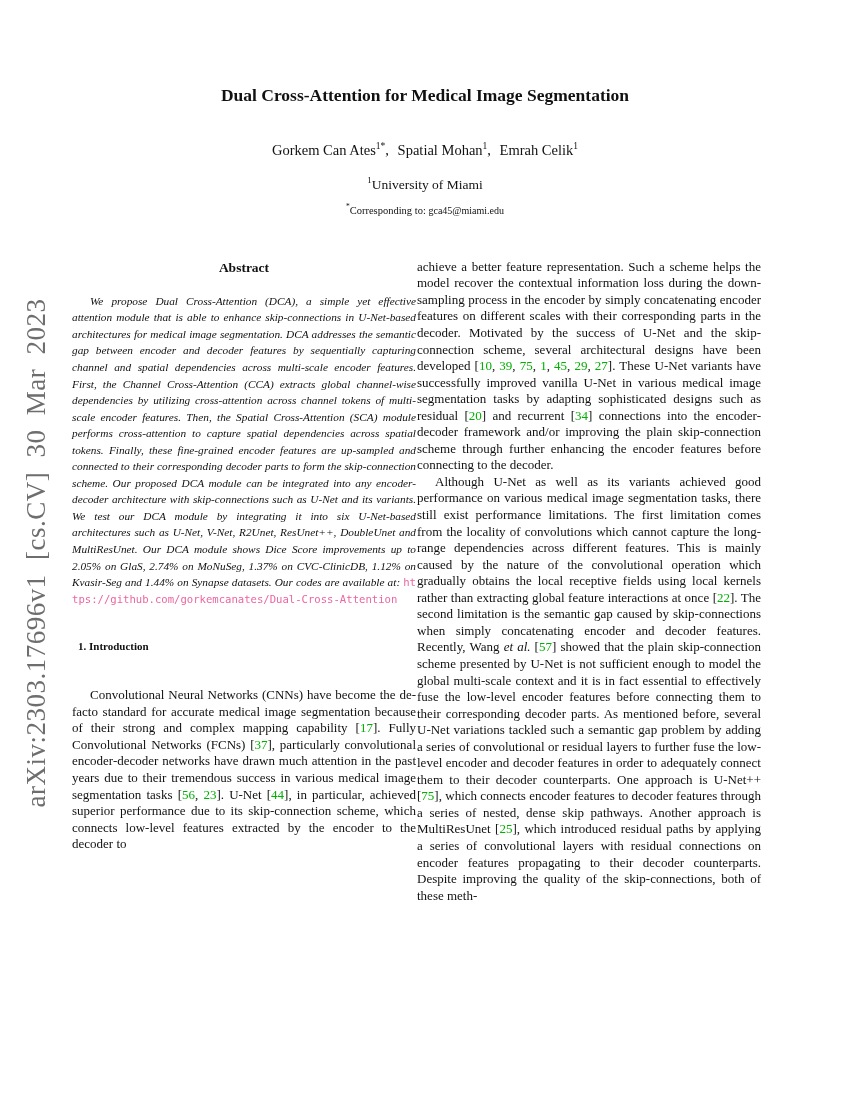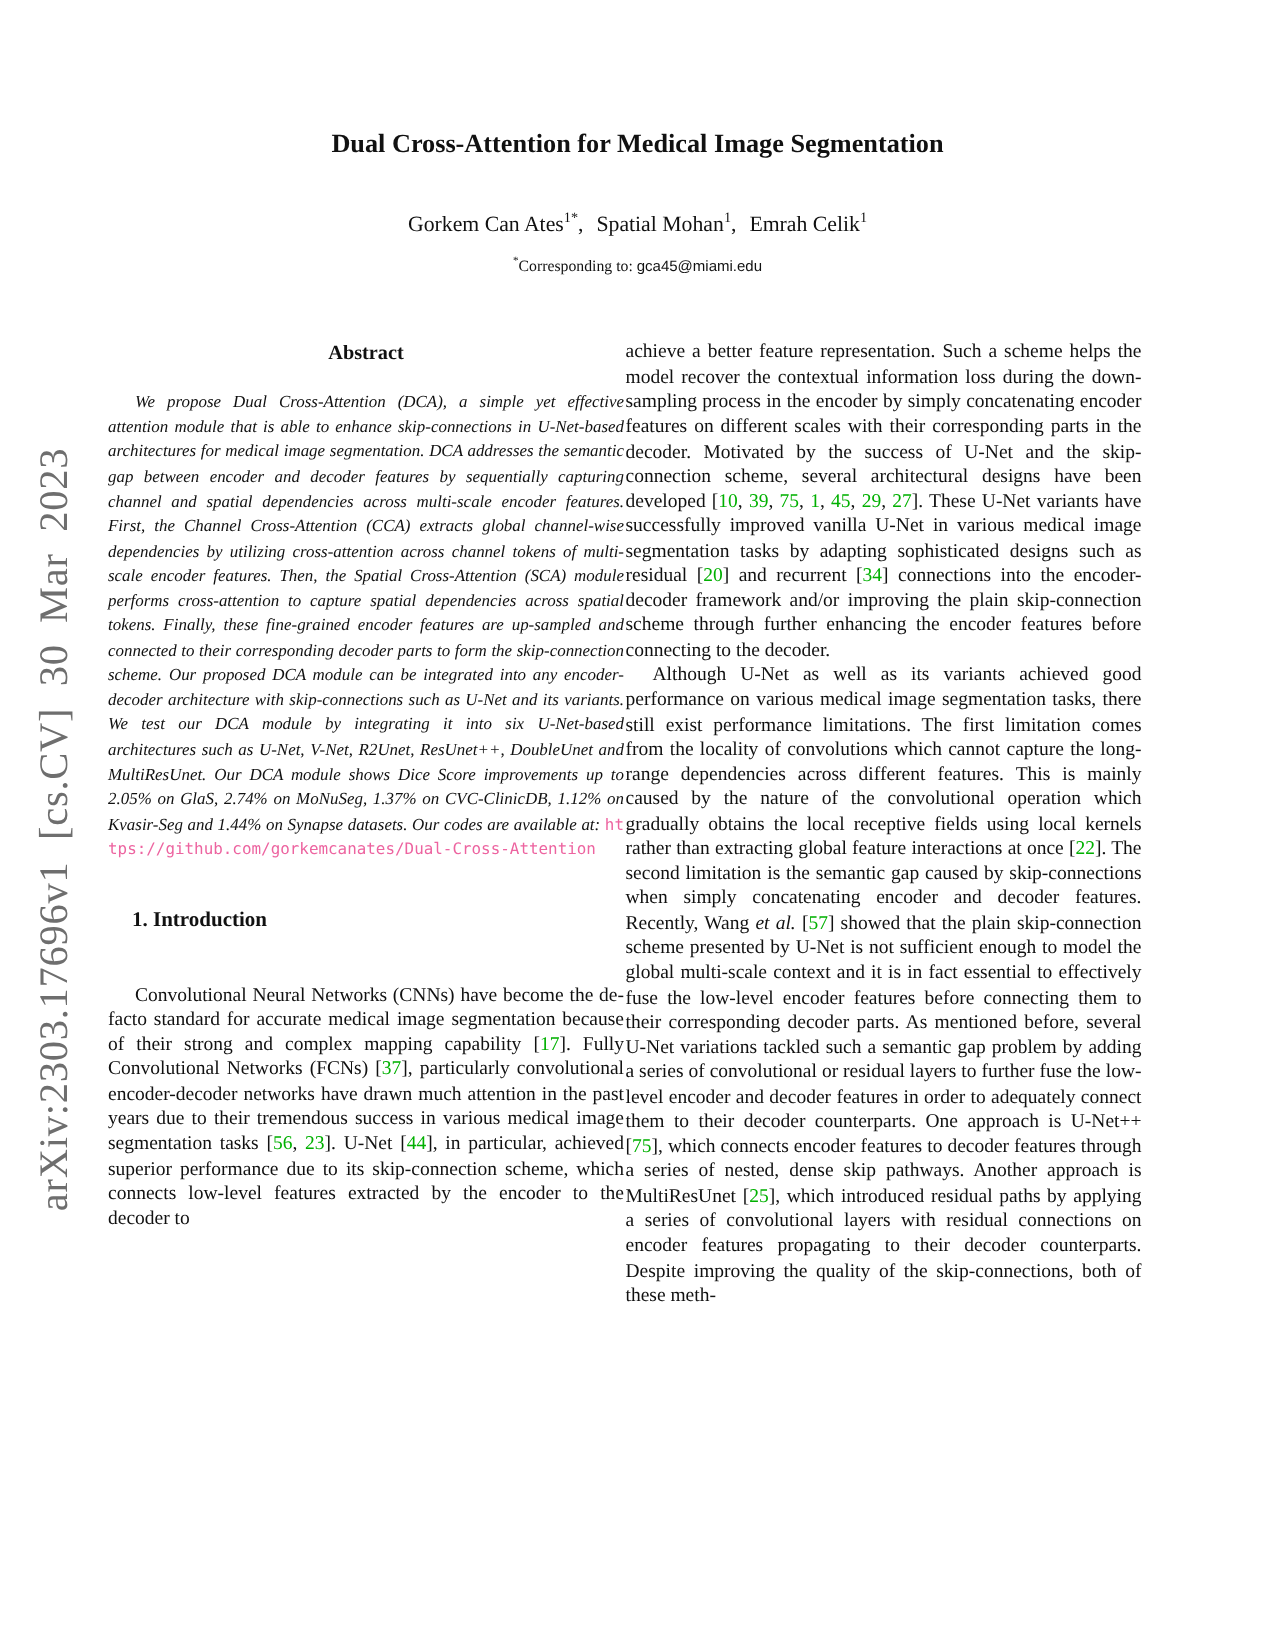--- a/index.html
+++ b/index.html
@@ -118,6 +118,7 @@
       <span><span>Emrah Celik</span><sup>1</sup></span>
     </div>
 
+    <div class="affiliation"><sup>1</sup><span>University of Miami</span></div>
 
     <div class="footnote"><sup>*</sup><span>Corresponding to: </span><span class="mono">gca45@miami.edu</span></div>
   </div>

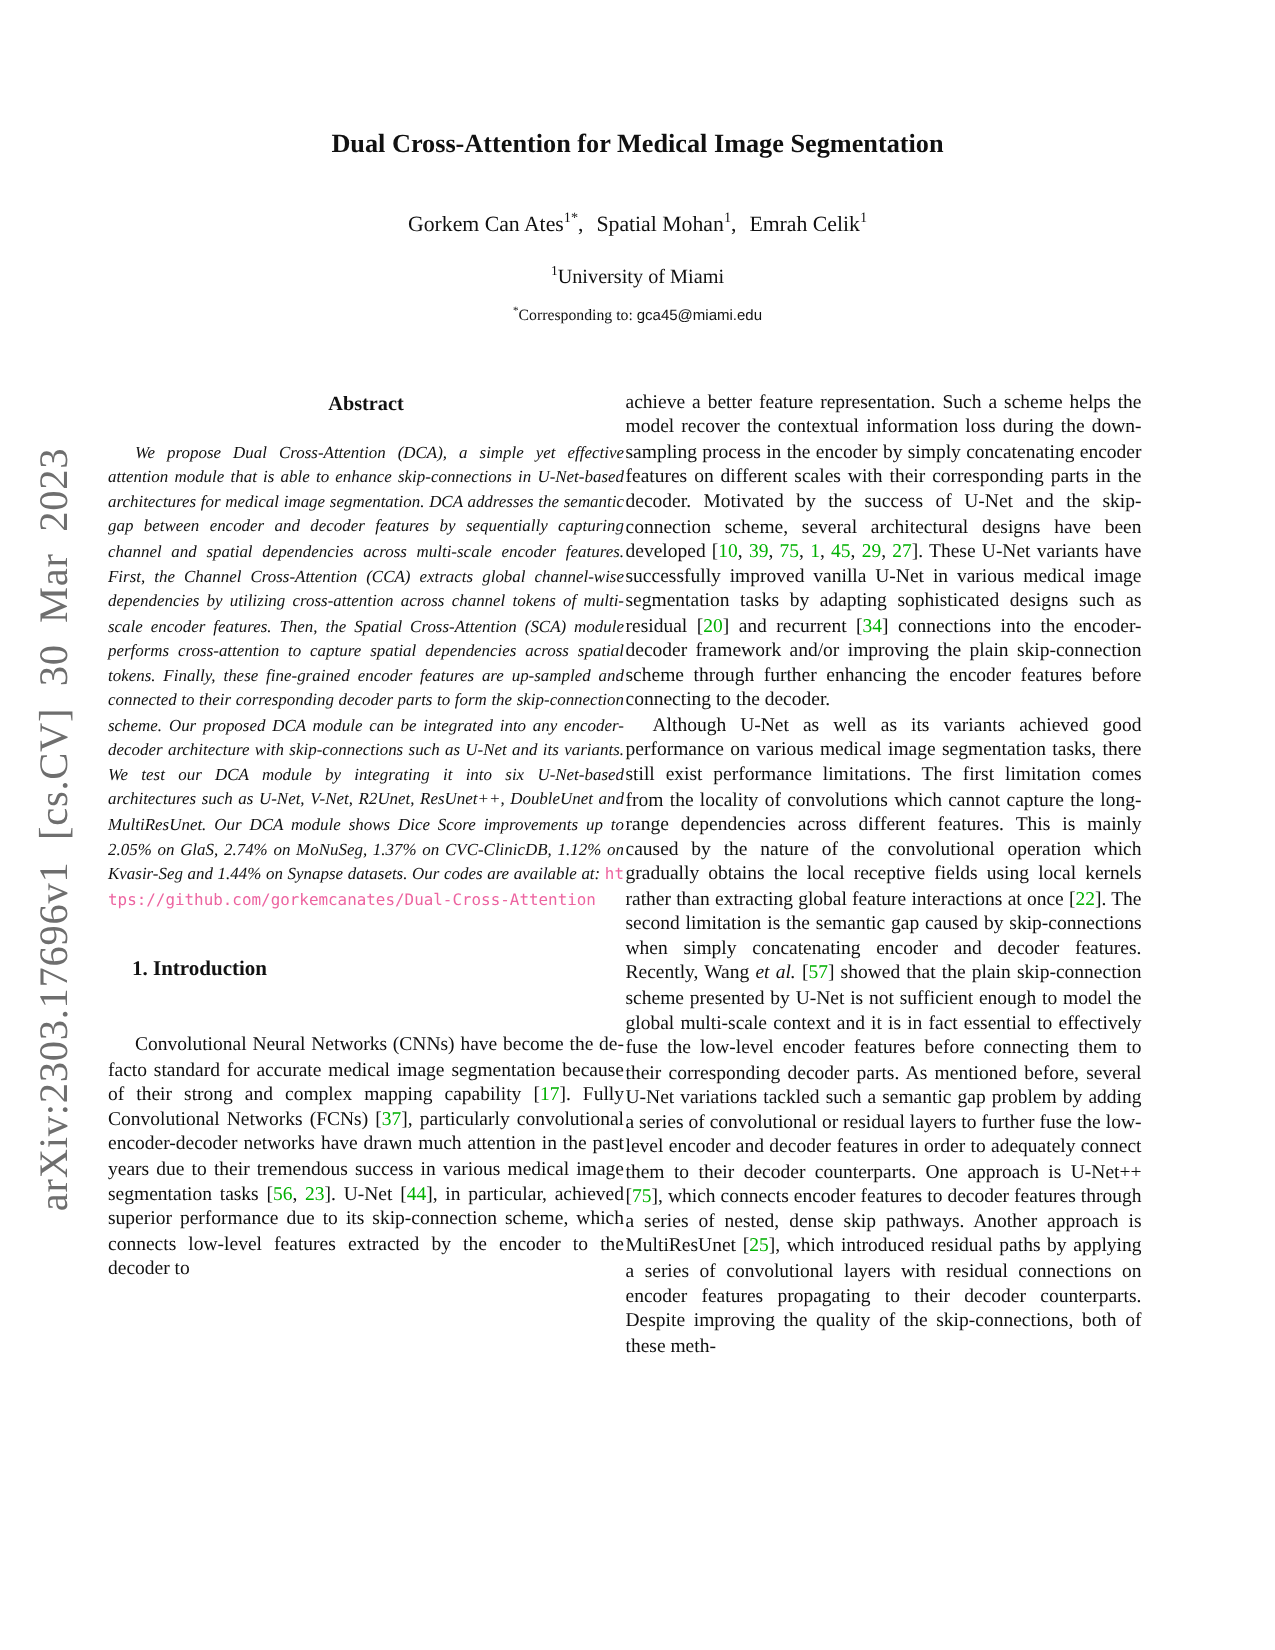--- a/index.html
+++ b/index.html
@@ -52,7 +52,7 @@
     line-height: 12px;
   }
   .footnote sup { font-size: 7.5px; }
-  .mono { font-family: Liberation Sans, sans-serif; font-size: 10px; }
+  .mono { font-family: Liberation Serif, serif; font-size: 10px; }
   
   .columns {
     display: flex;

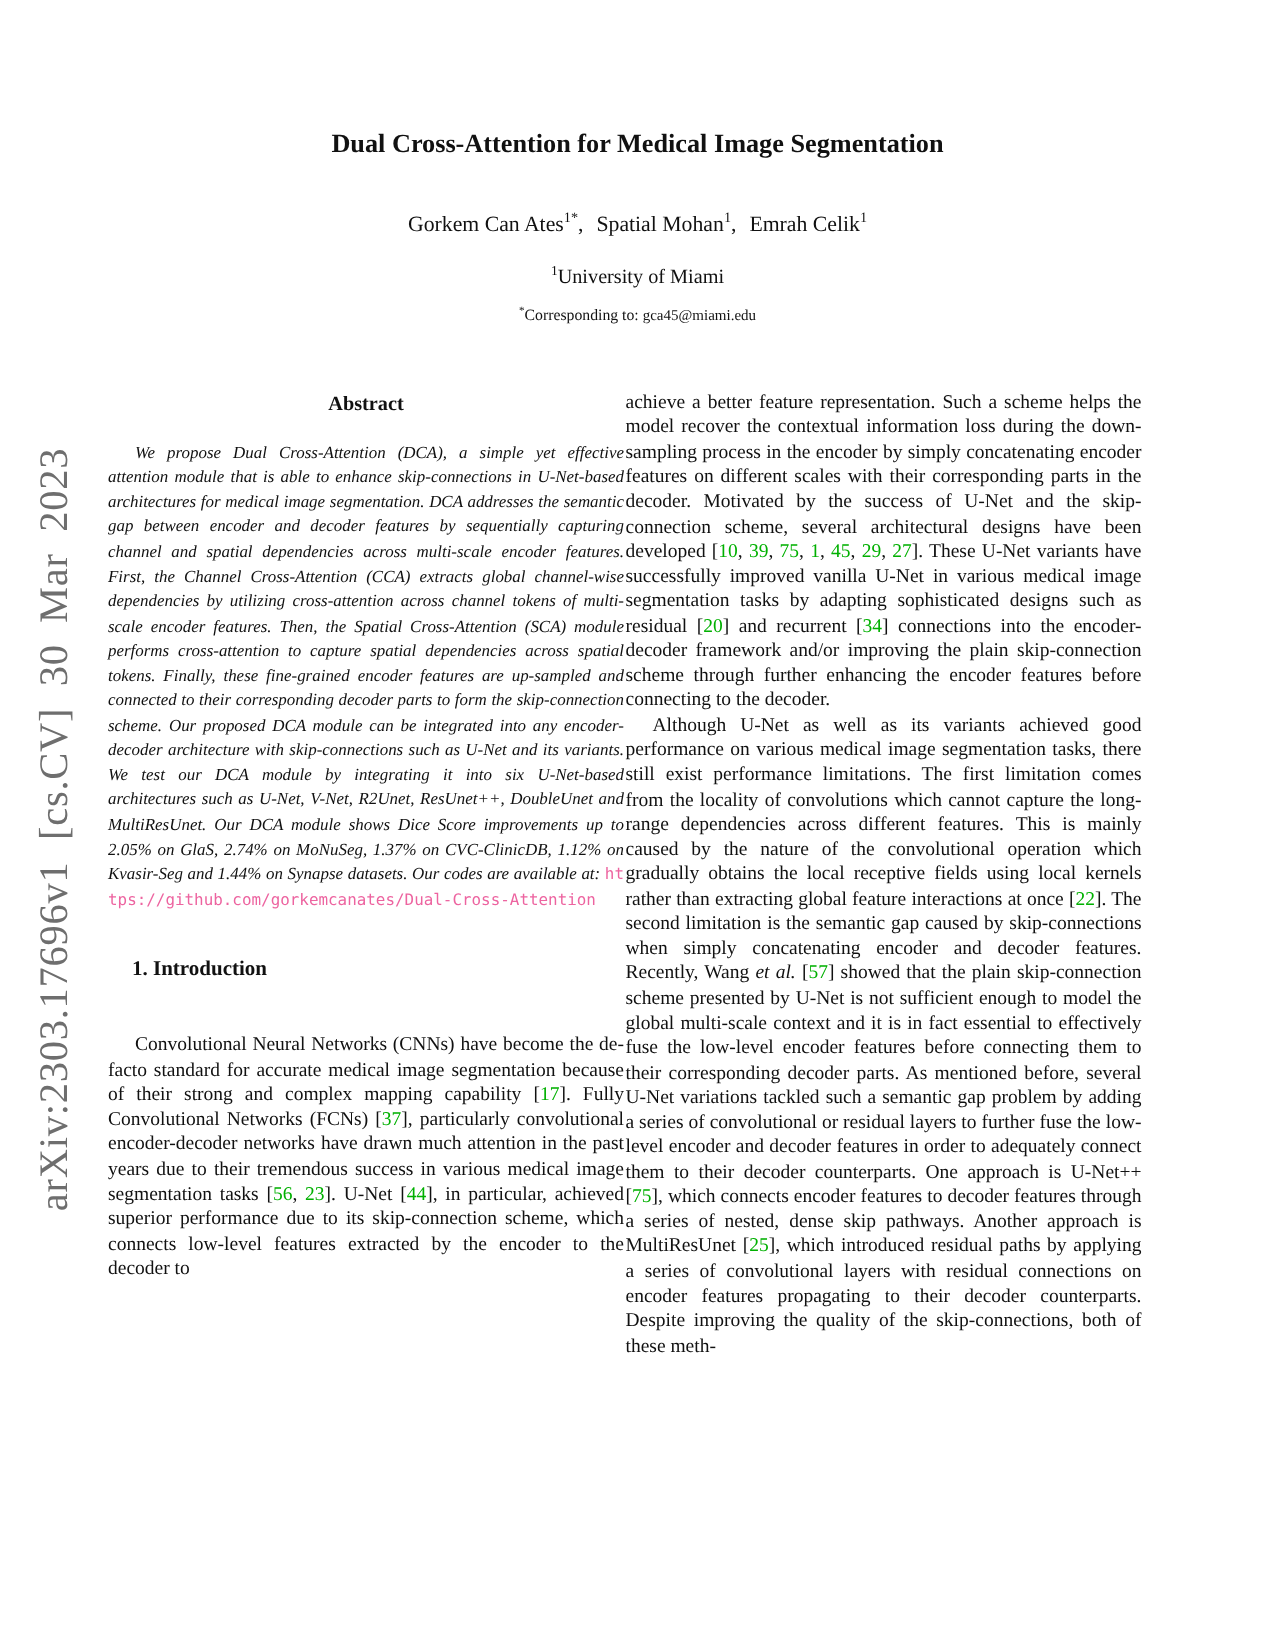--- a/index.html
+++ b/index.html
@@ -86,8 +86,8 @@
     word-break: break-all;
   }
   .section-heading {
-    margin: 30px 0 0 16px;
-    font-size: 14px;
+    margin: 30px 0 0 6px;
+    font-size: 11px;
     font-weight: bold;
     line-height: 18px;
   }

